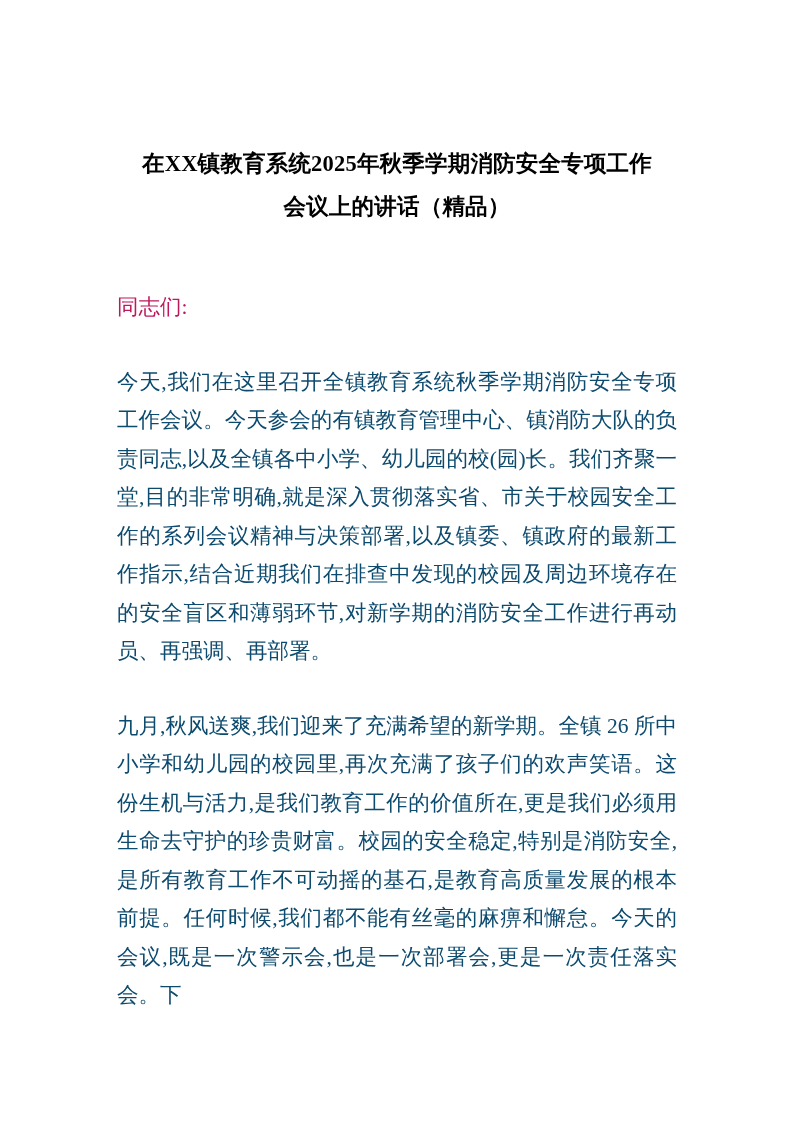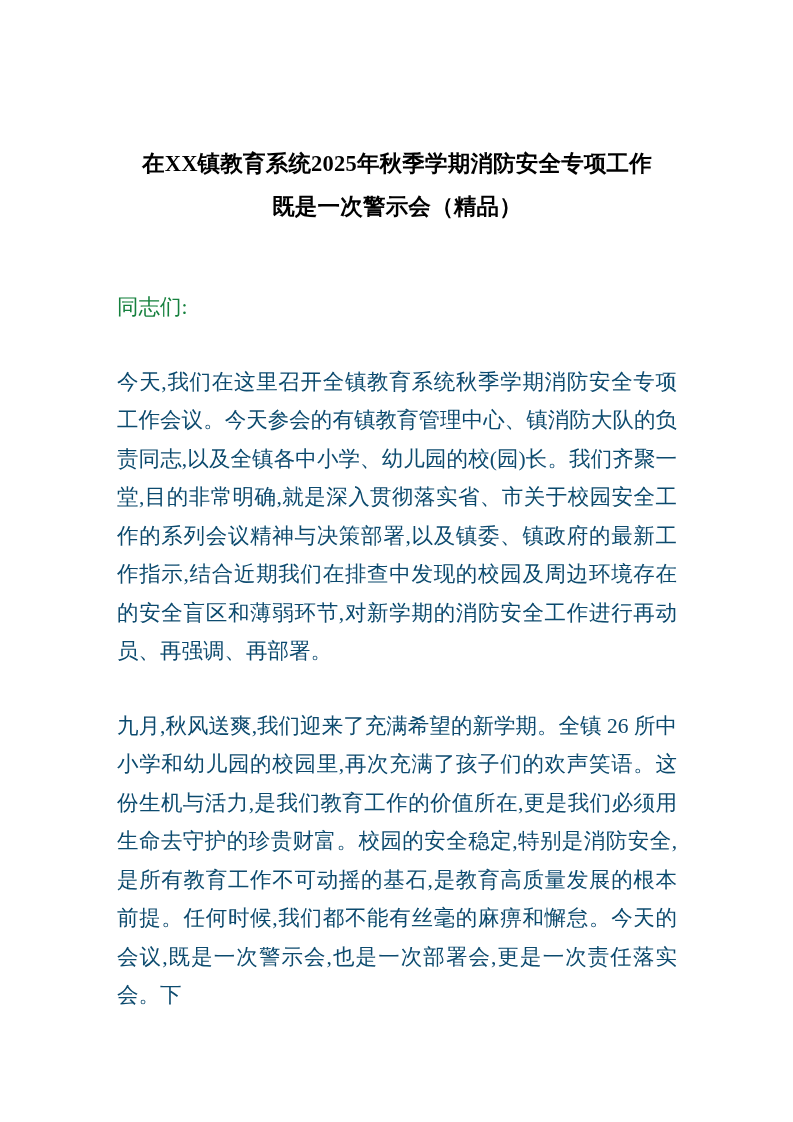--- a/index.html
+++ b/index.html
@@ -74,7 +74,7 @@
     <h1 class="doc-title">
       <span>在XX镇教育系统2025年秋季学期消防安全专项工作</span>
       <br>
-      <span>既是一次警示会（精品）</span>
+      <span>会议上的讲话（精品）</span>
     </h1>
 
     <p class="salutation">同志们:</p>

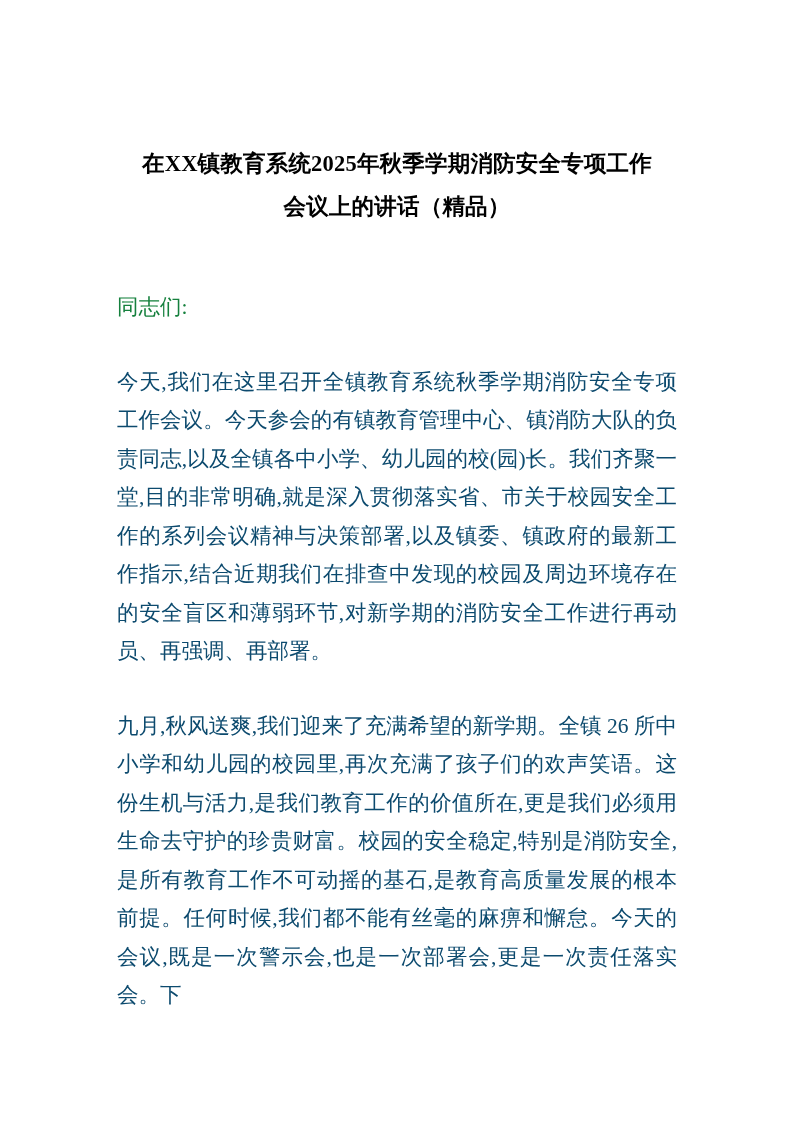--- a/index.html
+++ b/index.html
@@ -46,7 +46,7 @@
     font-size: 21.5px;
     font-weight: normal;
     line-height: 38.5px;
-    color: #15803d;
+    color: #be185d;
     text-align: left;
   }
 

